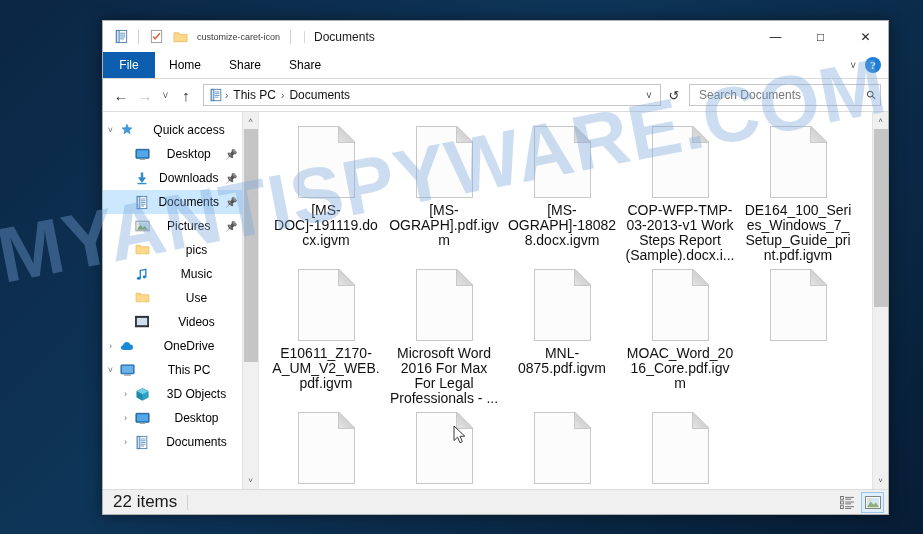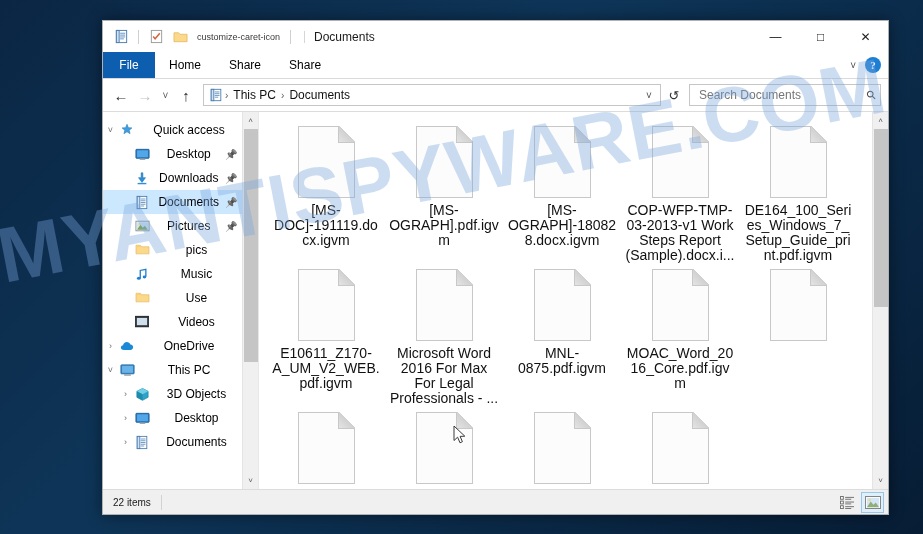--- a/index.html
+++ b/index.html
@@ -259,7 +259,7 @@
     padding: 0 4px 0 10px;
     flex-shrink: 0;
   }
-  .status-text { font-size: 10px; color: #1a1a1a; }
+  .status-text { font-size: 17px; color: #1a1a1a; }
   .status-divider { width: 1px; height: 15px; background: #d2d2d2; margin-left: 10px; }
   .view-btns { margin-left: auto; display: flex; gap: 2px; align-items: center; }
   .view-btn {

